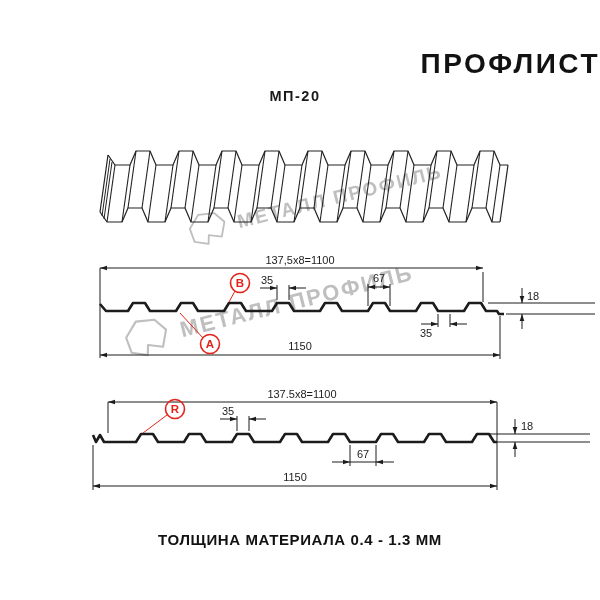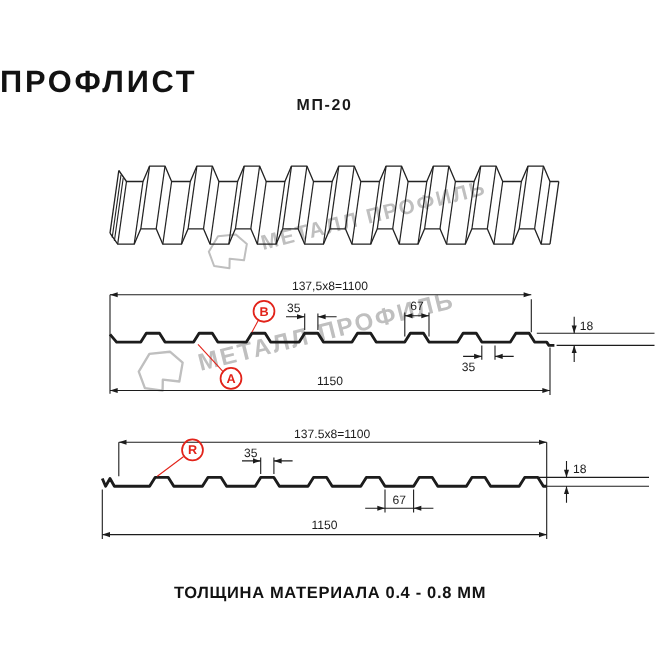--- a/index.html
+++ b/index.html
@@ -5,8 +5,8 @@
   html,body{margin:0;padding:0;background:#fff;}
   .stage{position:relative;width:600px;height:600px;background:#ffffff;overflow:hidden;
          font-family:"Liberation Sans",sans-serif;}
-  .title{position:absolute;left:0;top:48px;width:600px;text-align:left;
-         font-size:28px;font-weight:bold;letter-spacing:2.5px;color:#121212;margin-top:11px;}
+  .title{position:absolute;left:0;top:48px;width:600px;text-align:right;
+         font-size:28px;font-weight:bold;letter-spacing:2.5px;color:#121212;}
   .subtitle{position:absolute;left:0;top:88px;width:590px;text-align:center;
          font-size:14.5px;font-weight:bold;letter-spacing:1.5px;color:#1a1a1a;}
   .footer{position:absolute;left:0;top:531px;width:600px;text-align:center;

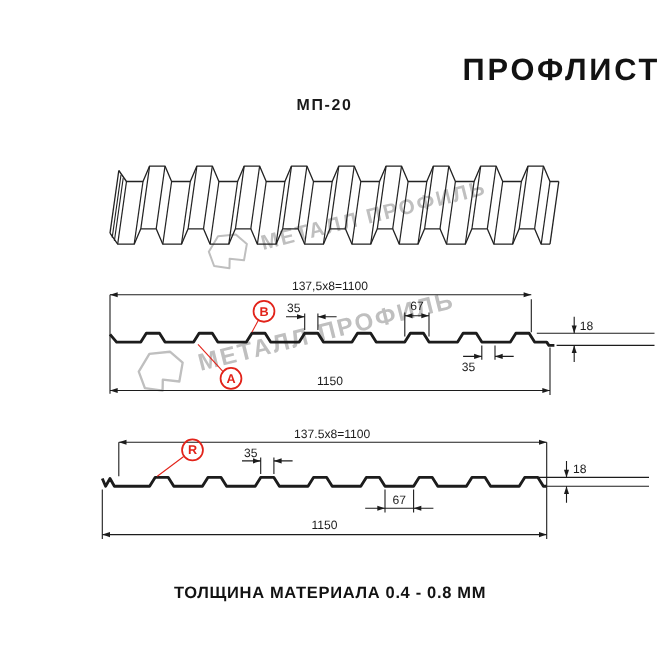--- a/index.html
+++ b/index.html
@@ -181,7 +181,7 @@
       <line x1="107" y1="30" x2="83" y2="48" stroke="#e2231a" stroke-width="1"></line>
     </svg>
 
-  <div class="footer">ТОЛЩИНА МАТЕРИАЛА 0.4 - 0.8 ММ</div>
+  <div class="footer">ТОЛЩИНА МАТЕРИАЛА 0.4 - 1.3 ММ</div>
 </div>
 
 </body></html>

